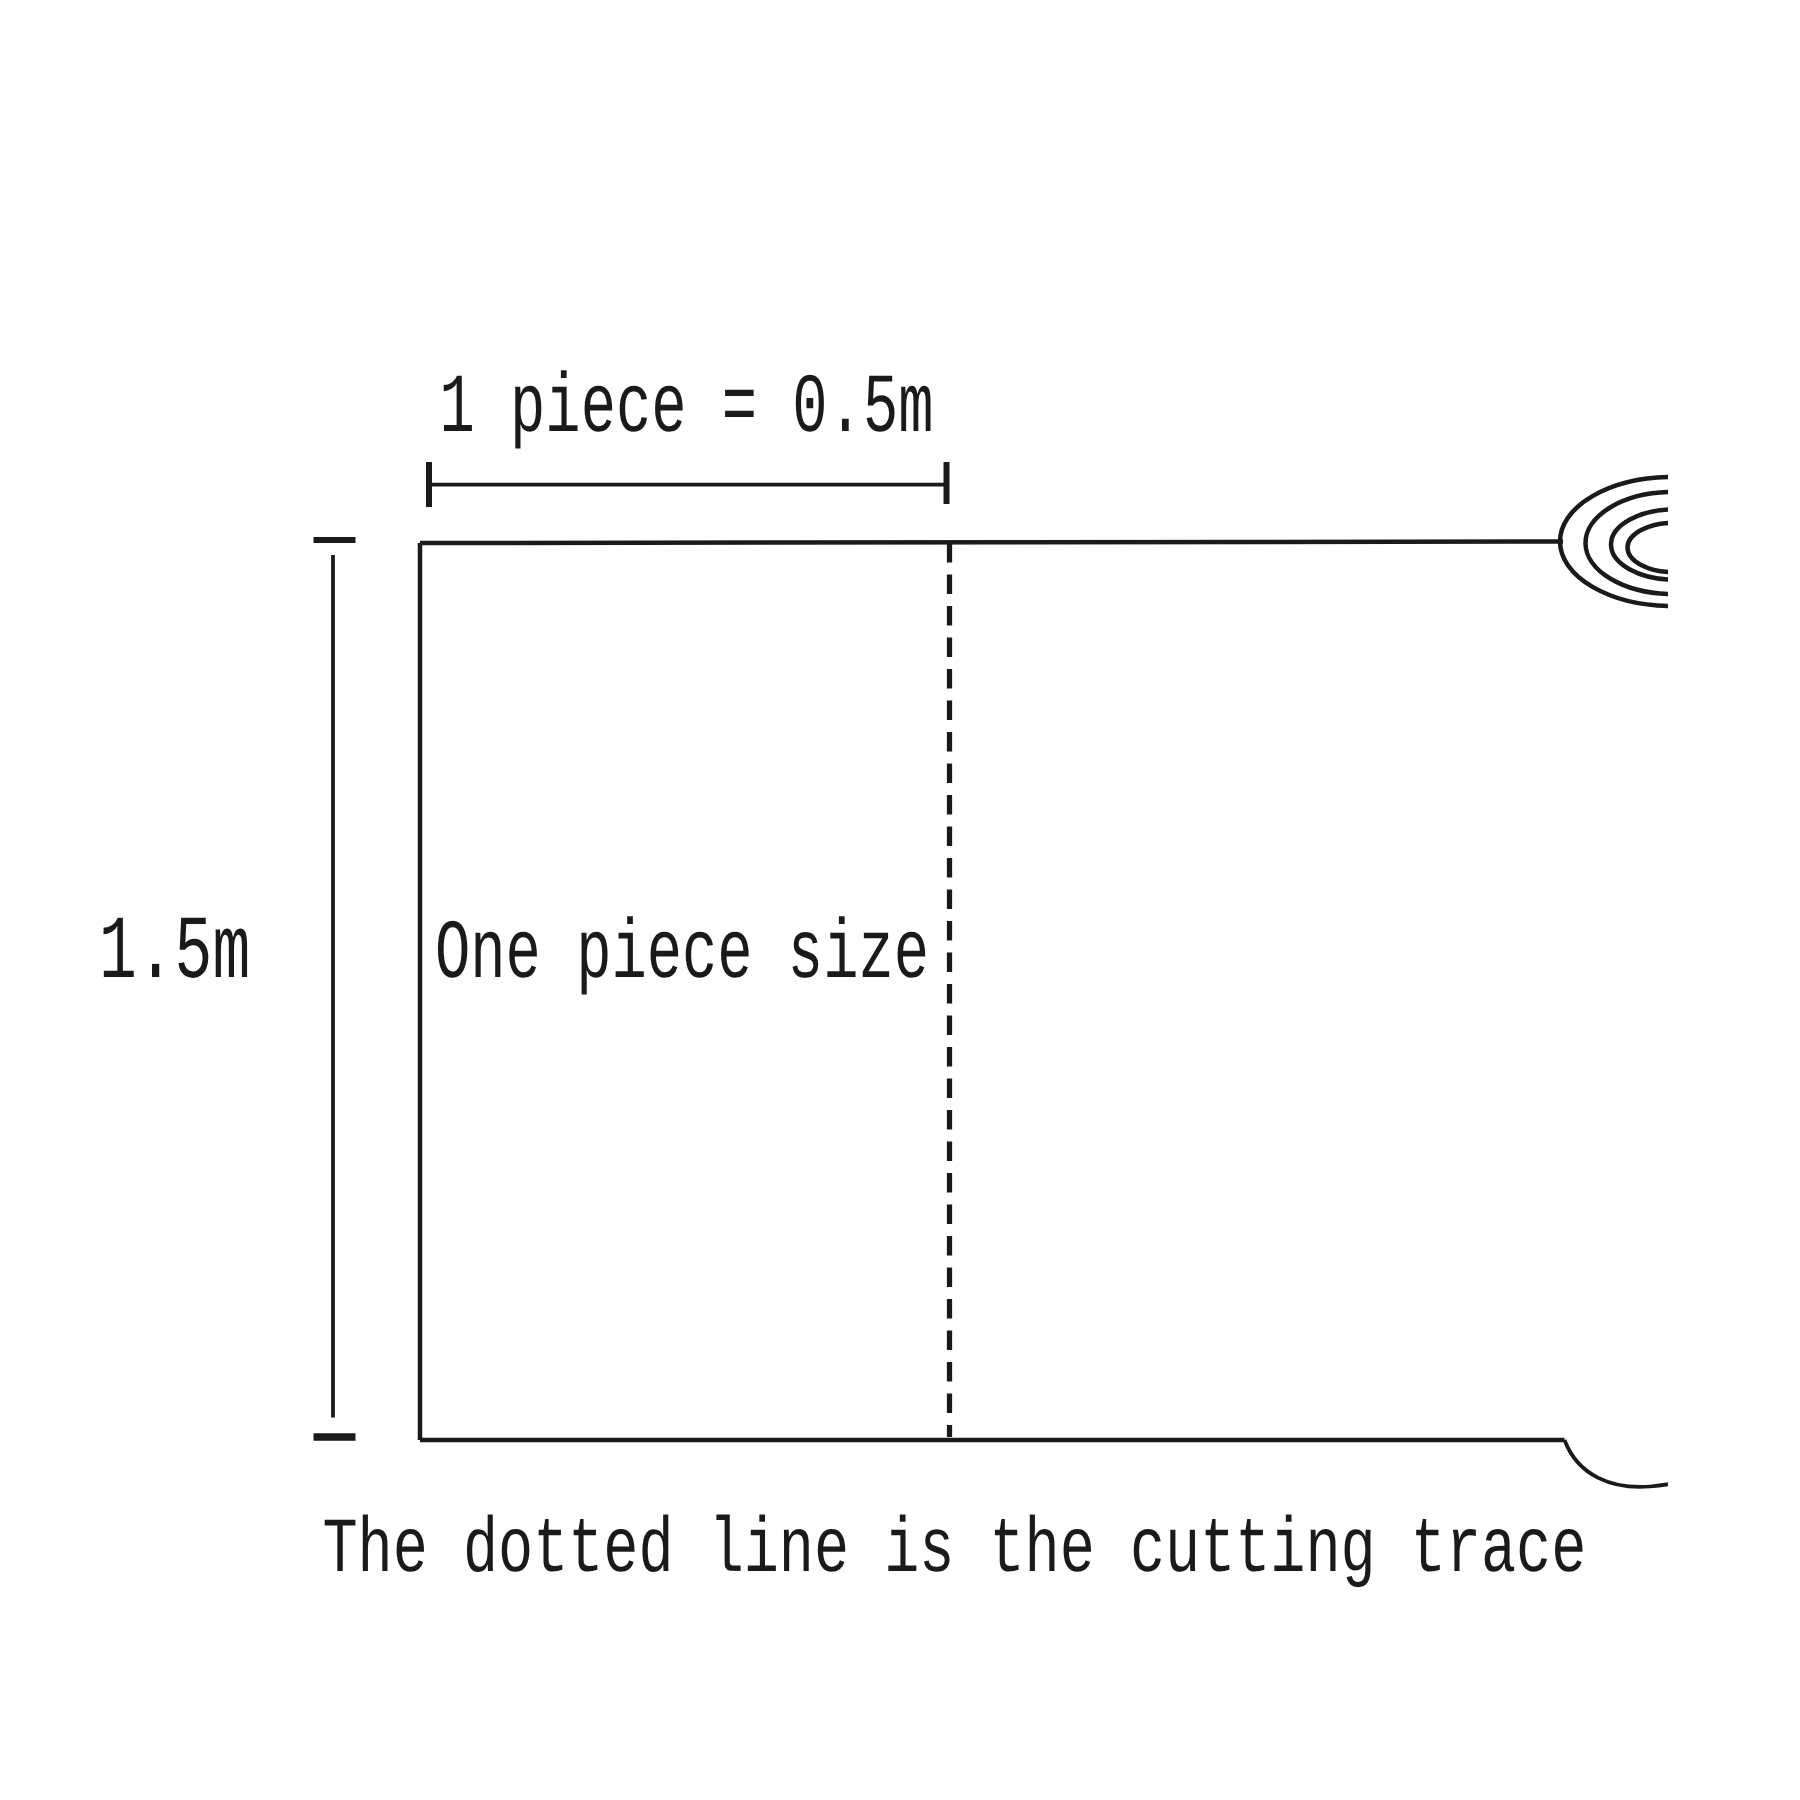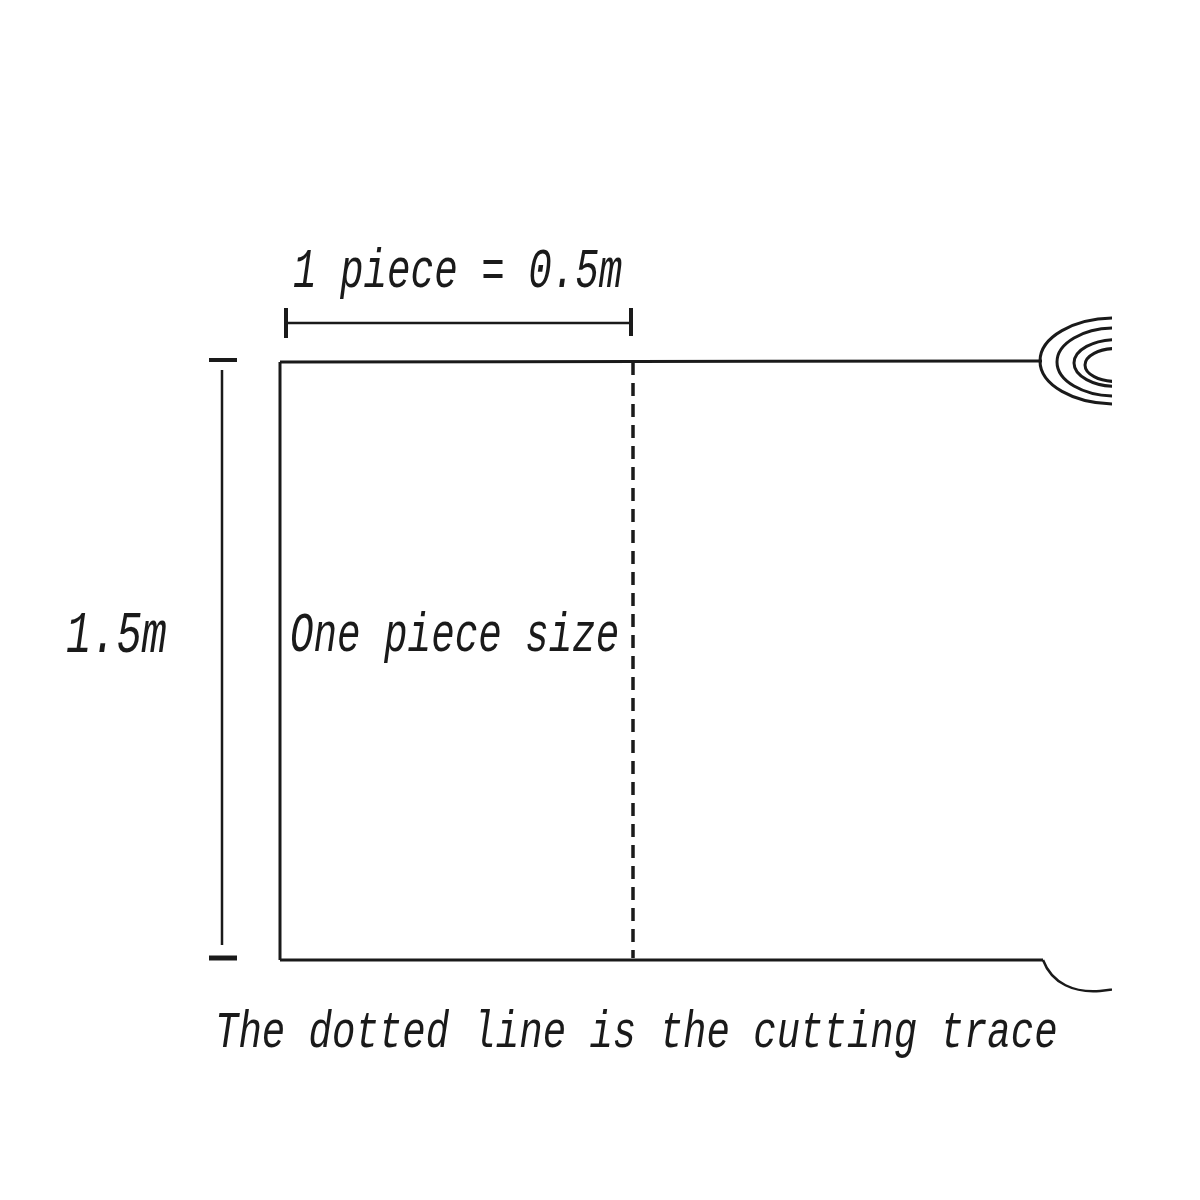--- a/index.html
+++ b/index.html
@@ -11,7 +11,6 @@
     background: var(--bg);
     overflow: hidden;
     font-family: "Liberation Mono", "DejaVu Sans Mono", monospace;
-    font-style: italic;
   }
   .stage svg { position: absolute; left: 0; top: 0; }
   .label {

